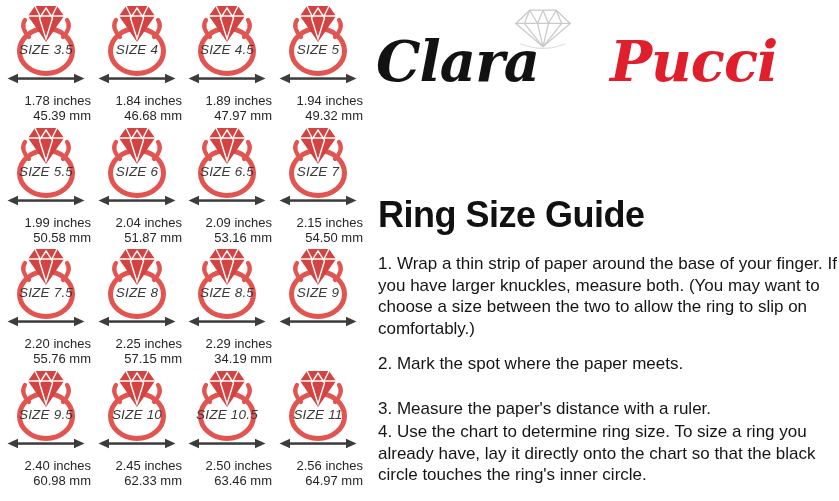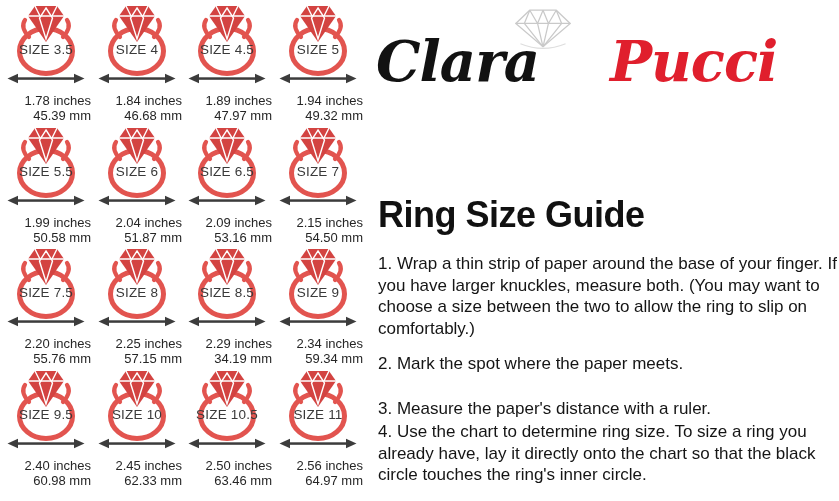--- a/index.html
+++ b/index.html
@@ -13,7 +13,7 @@
   
   .chart-grid { position:absolute; left:0; top:0; width:370px; height:501px; }
   .cell { position:absolute; width:90px; height:120px; }
-  .ring-wrap { position:relative; width:76px; height:74px; margin:0 auto; }
+  .ring-wrap { position:relative; width:76px; height:74px; margin:0 auto;font-style:italic; }
   .ring-svg { display:block; width:76px; height:74px; }
   .size-label {
     position:absolute; left:0; right:0; top:38px; text-align:center;

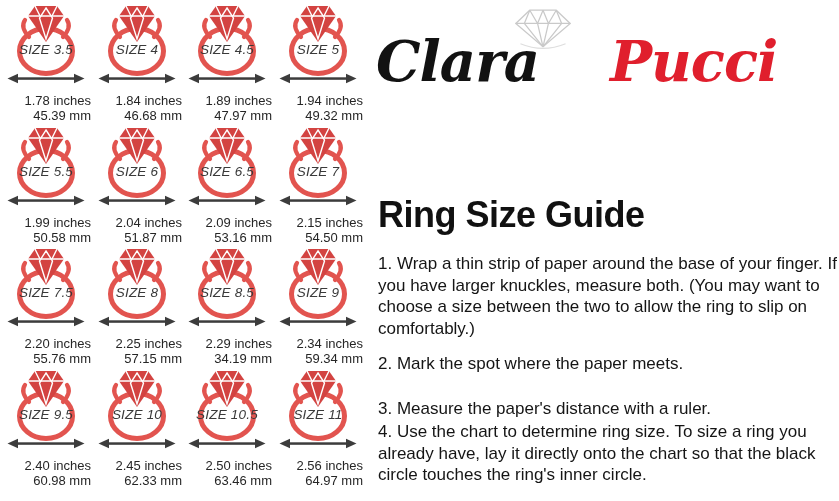--- a/index.html
+++ b/index.html
@@ -268,10 +268,6 @@
       <svg class="arrow-svg" viewBox="0 0 78 13">
           <use href="#arrow-sym"></use>
         </svg>
-      <div class="measure">
-        <div>2.34 inches</div>
-        <div>59.34 mm</div>
-      </div>
     </div>
 
     <div class="cell" style="left:1px;top:369px">

